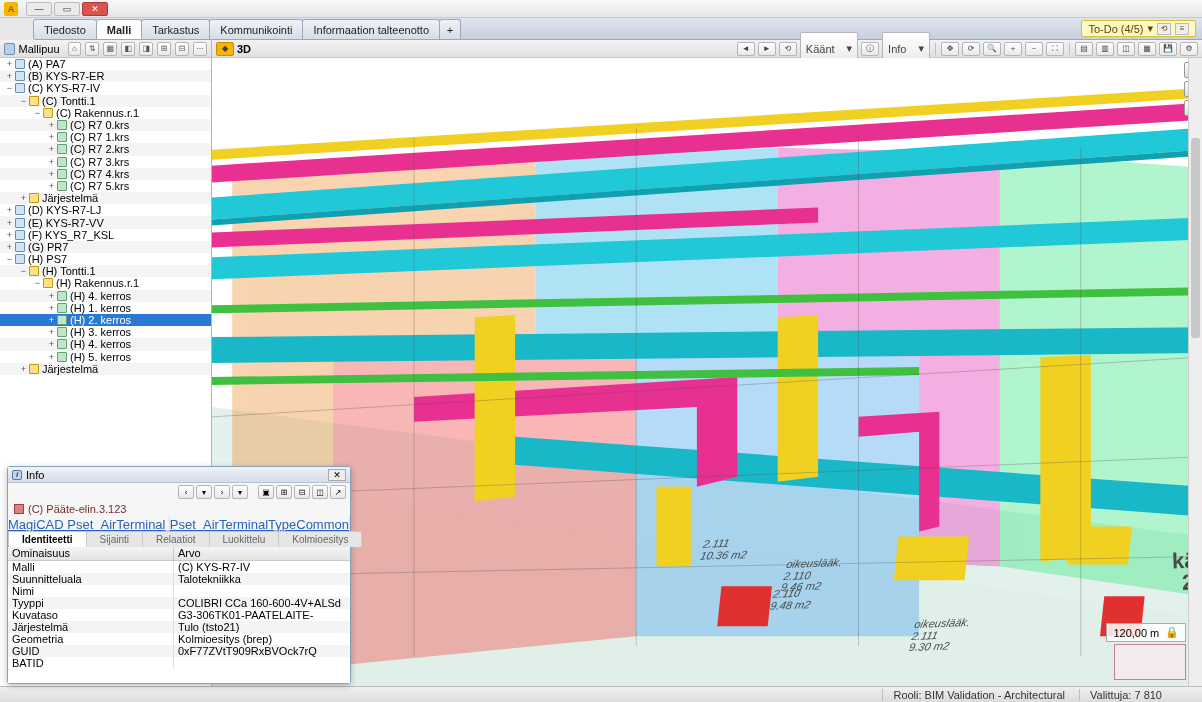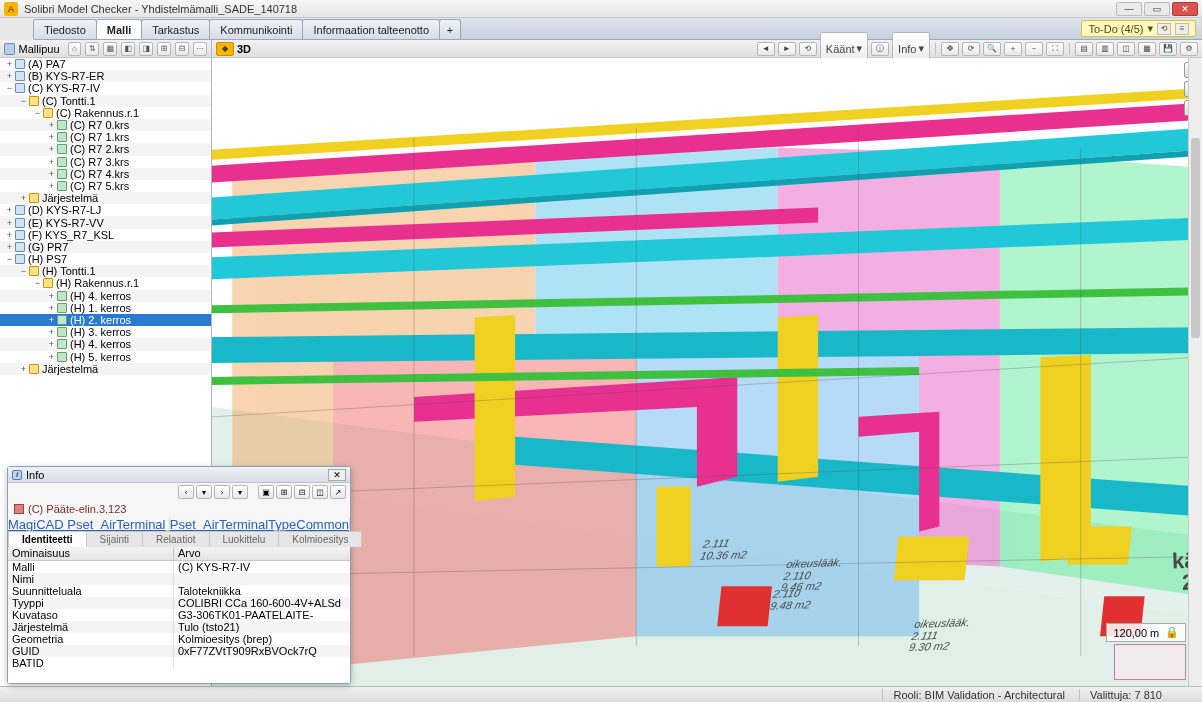--- a/index.html
+++ b/index.html
@@ -95,7 +95,6 @@
 
 <div class="titlebar">
   <div class="logo">A</div>
-  <div class="title">Solibri Model Checker - Yhdistelmämalli_SADE_140718</div>
   <div class="winbtn">—</div>
   <div class="winbtn">▭</div>
   <div class="winbtn close">✕</div>

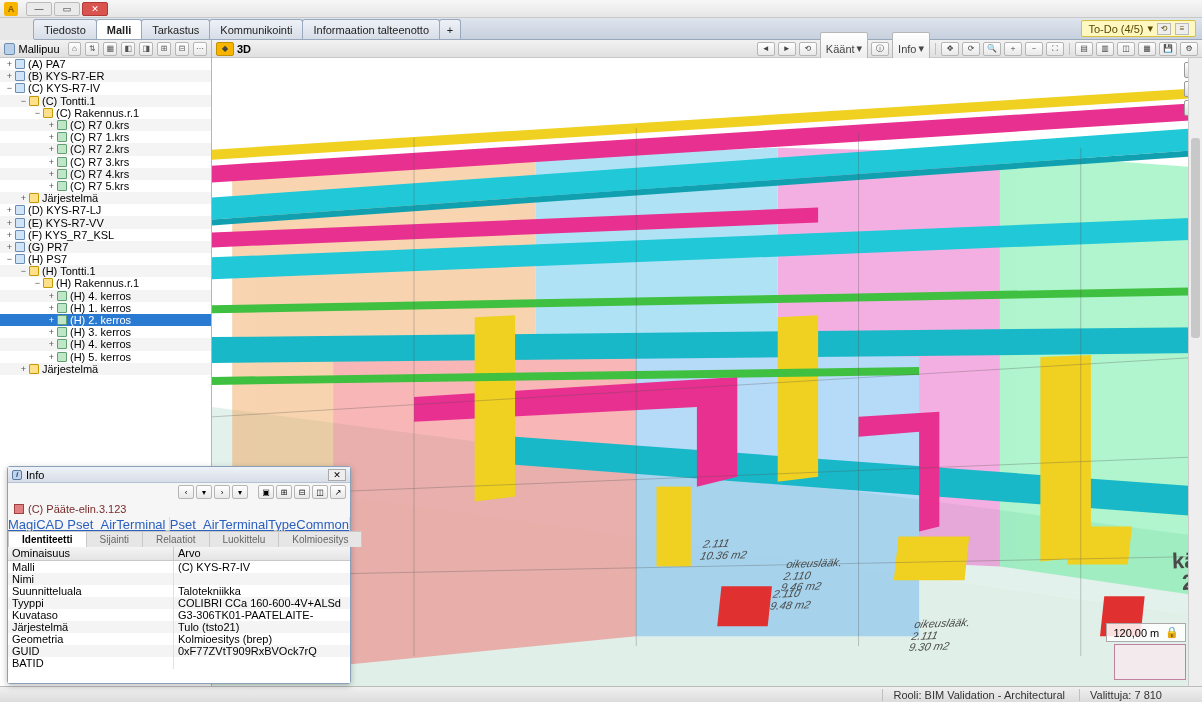--- a/index.html
+++ b/index.html
@@ -46,7 +46,7 @@
 .viewhdr { height:18px; background:linear-gradient(#f2f2f2,#e0e0e0); border-bottom:1px solid #c8c8c8; display:flex; align-items:center; padding:0 4px; gap:3px;}
 .viewhdr .spacer{flex:1;}
 .viewhdr .tbtn { width:18px; height:14px; border:1px solid #b5b5b5; background:linear-gradient(#fff,#e8e8e8); border-radius:2px; display:flex; align-items:center; justify-content:center; font-size:8px; color:#444; cursor:pointer;}
-.viewhdr .tbtn.w { width:auto; padding:16px 5px; gap:2px;}
+.viewhdr .tbtn.w { width:auto; padding:16px 5px; gap:12px;}
 .viewhdr .sep { width:1px; height:12px; background:#c0c0c0; margin:0 2px;}
 
 .canvas3d { flex:1; position:relative; background:#fff; overflow:hidden;}

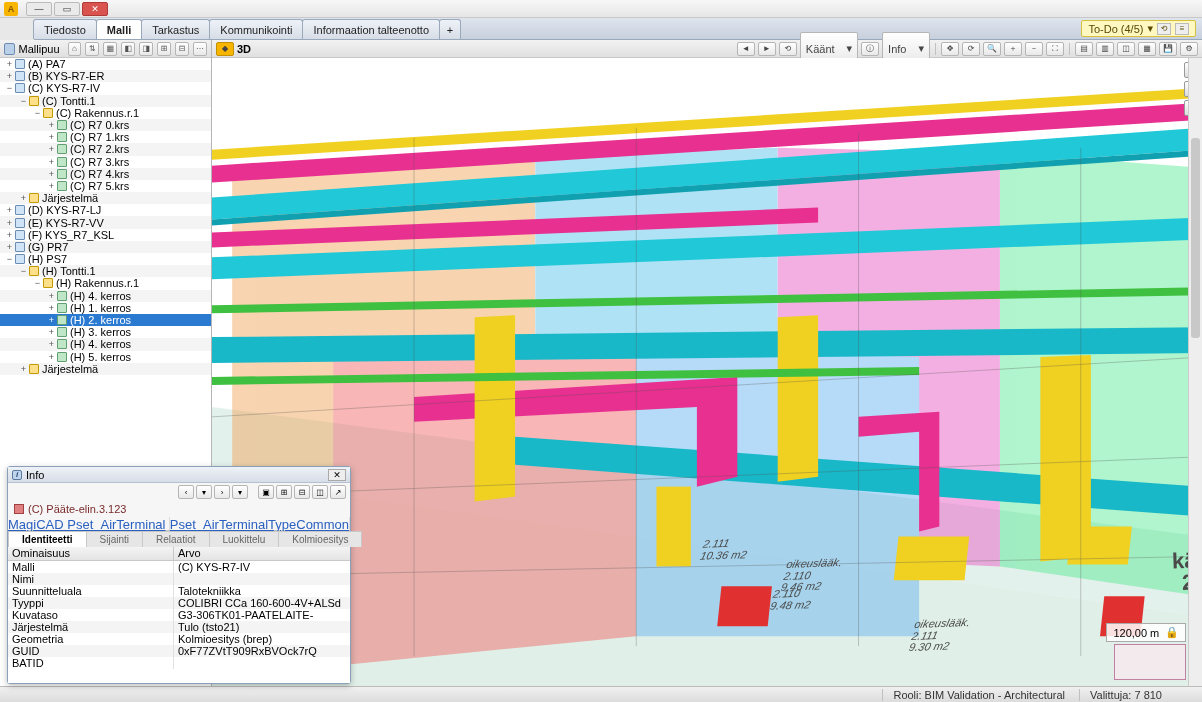--- a/index.html
+++ b/index.html
@@ -438,14 +438,14 @@
         <div class="c2">(C) KYS-R7-IV</div>
       </div>
       <div class="gr">
+        <div class="c1">Suunnitteluala</div>
+        <div class="c2">Talotekniikka</div>
+      </div>
+      <div class="gr">
         <div class="c1">Nimi</div>
         <div class="c2"></div>
       </div>
       <div class="gr">
-        <div class="c1">Suunnitteluala</div>
-        <div class="c2">Talotekniikka</div>
-      </div>
-      <div class="gr">
         <div class="c1">Tyyppi</div>
         <div class="c2">COLIBRI CCa 160-600-4V+ALSd 100-160</div>
       </div>

